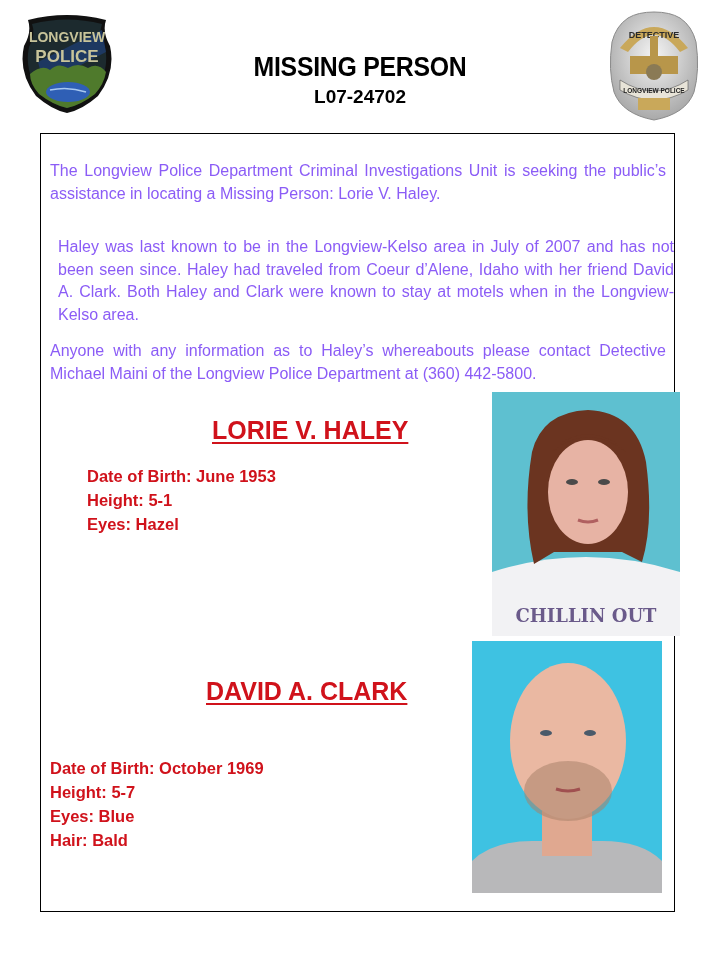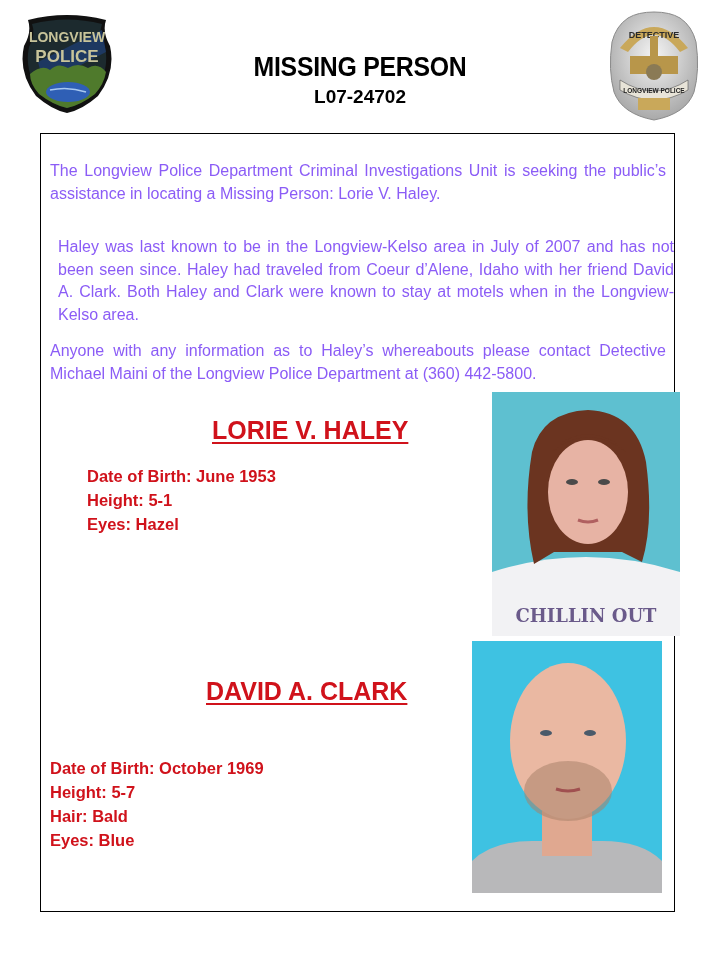--- a/index.html
+++ b/index.html
@@ -88,8 +88,8 @@
 <div class="facts f2">
   <div>Date of Birth: October 1969</div>
   <div>Height: 5-7</div>
+  <div>Eyes: Blue</div>
   <div>Hair: Bald</div>
-  <div>Eyes: Blue</div>
 </div>
 <div class="photo ph2">
   <svg width="190" height="252" viewBox="0 0 190 252">

